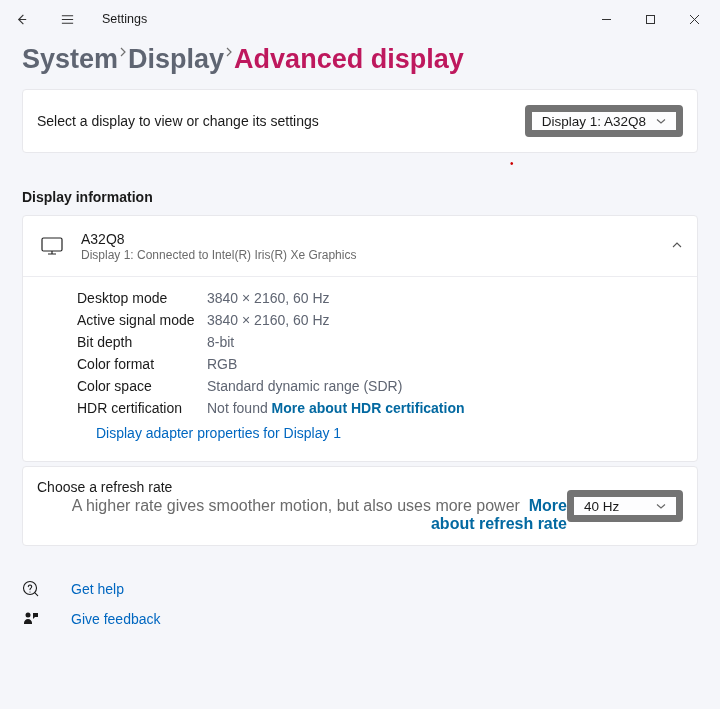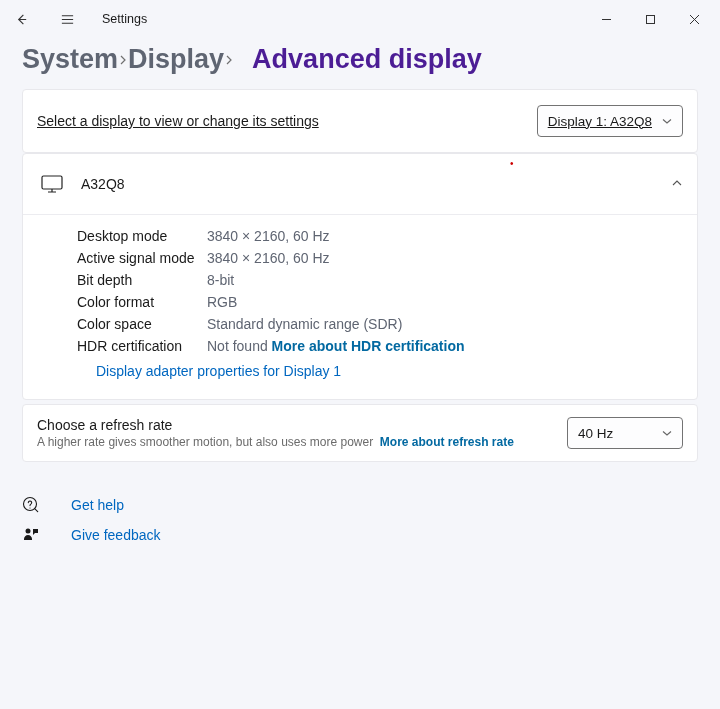--- a/index.html
+++ b/index.html
@@ -56,7 +56,7 @@
     }
     .breadcrumb {
       display: flex;
-      align-items: center;
+      align-items: flex-start;
       gap: 0;
       padding: 6px 22px 14px 22px;
     }

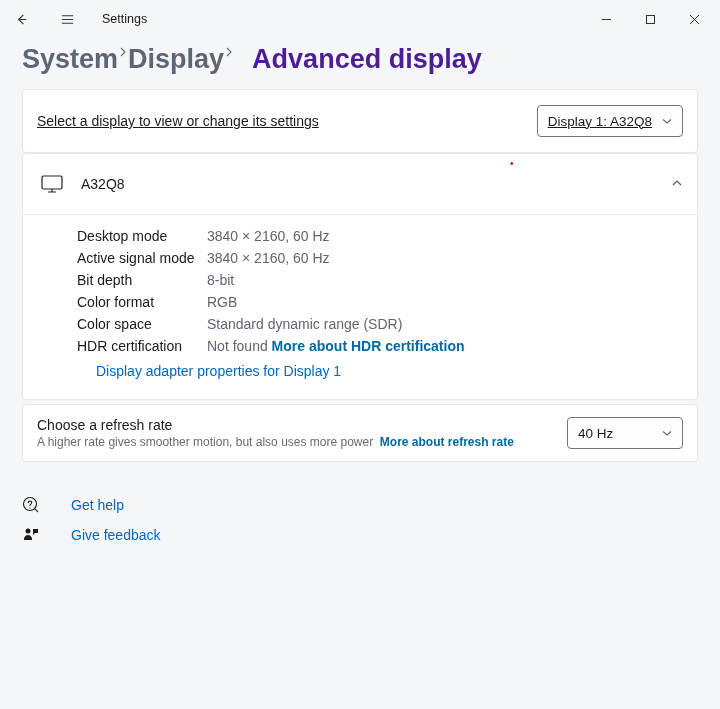--- a/index.html
+++ b/index.html
@@ -66,8 +66,7 @@
       color: #5f6572;
     }
     .bc-item.current {
-      color: #4c1d95;
-      margin-left: 18px;
+      color: #be185d;
     }
     .bc-sep {
       color: #888;

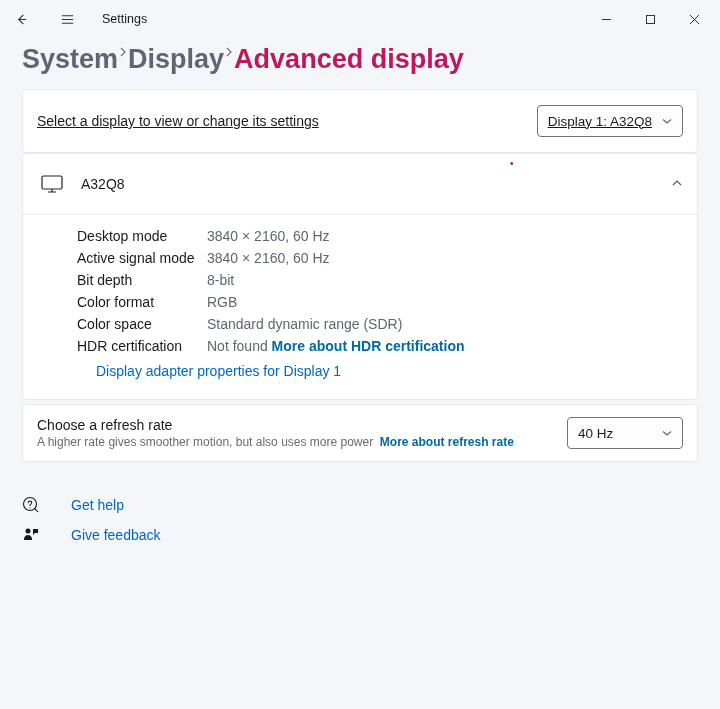--- a/index.html
+++ b/index.html
@@ -85,7 +85,6 @@
       display: flex;
       align-items: center;
       padding: 0 14px;
-      text-decoration: underline;
     }
     .display-select-label {
       font-size: 14px;

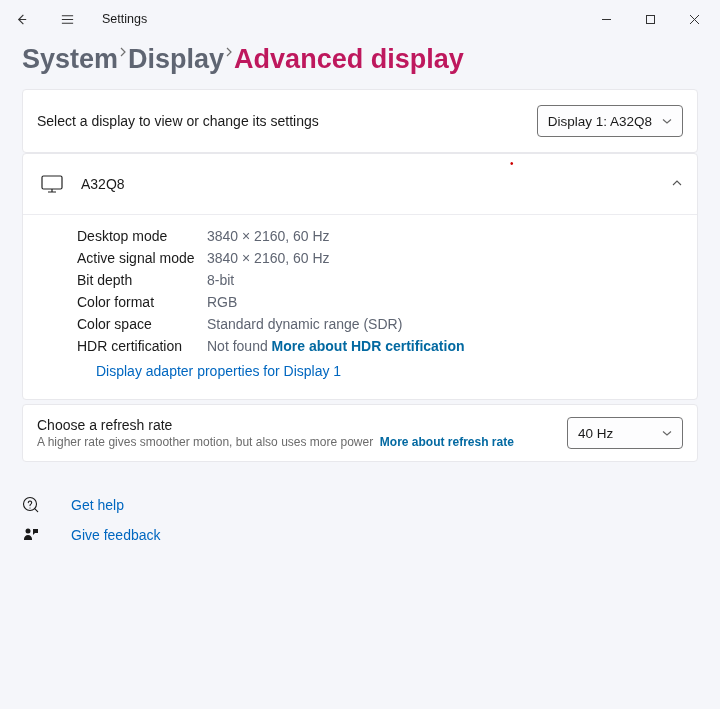--- a/index.html
+++ b/index.html
@@ -92,7 +92,7 @@
     }
     .select-box {
       margin-left: auto;
-      border: 1px solid #737373;
+      border: 7px solid #737373;
       background: #fdfdfe;
       border-radius: 4px;
       height: 32px;

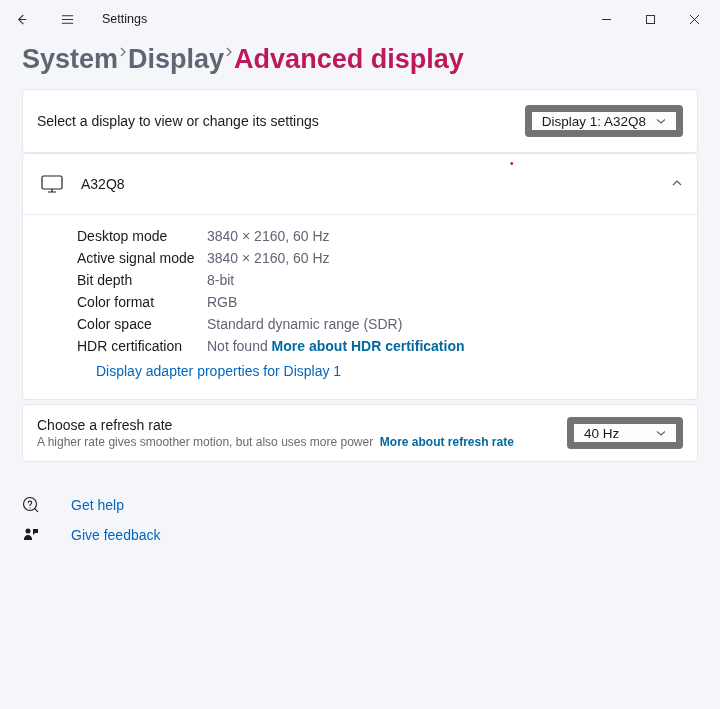--- a/index.html
+++ b/index.html
@@ -282,6 +282,7 @@
     </div>
   </div>
 
+  <div class="section-heading">Display information</div>
 
   <div class="card">
     <div class="info-header">

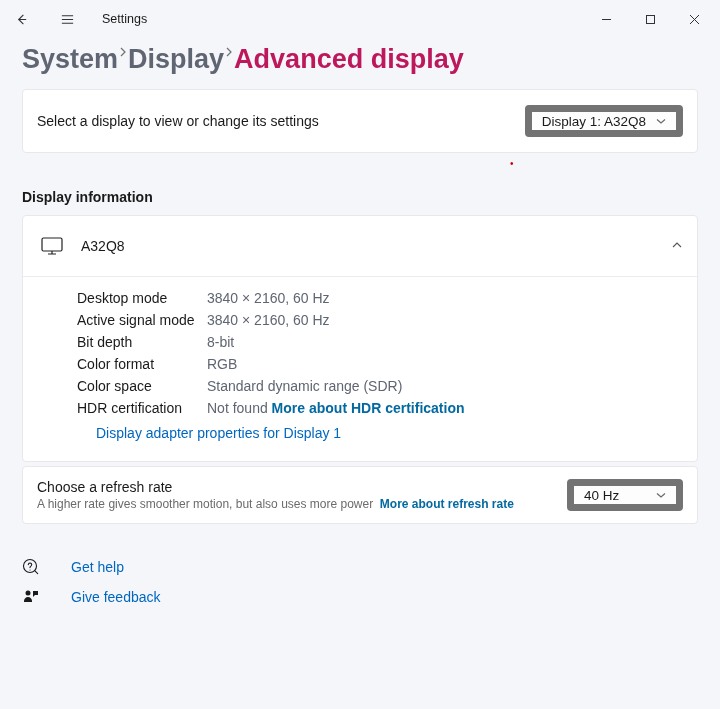--- a/index.html
+++ b/index.html
@@ -294,6 +294,7 @@
       </div>
       <div>
         <div class="info-title">A32Q8</div>
+        <div class="info-sub">Display 1: Connected to Intel(R) Iris(R) Xe Graphics</div>
       </div>
       <span class="chevron-expand">
         <svg width="12" height="12" viewBox="0 0 12 12" fill="none" stroke="currentColor" stroke-width="1.1">

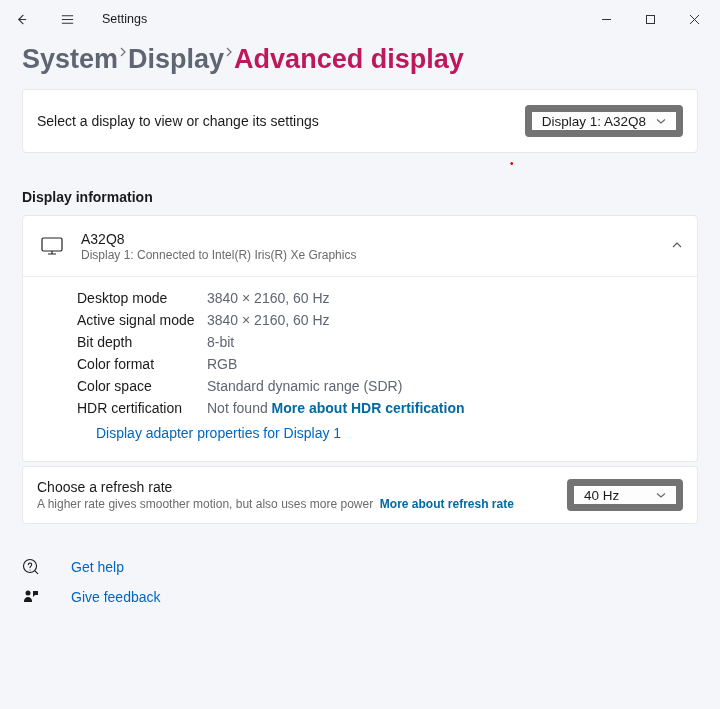--- a/index.html
+++ b/index.html
@@ -179,9 +179,10 @@
       color: #1a1a1a;
     }
     .refresh-sub {
-      font-size: 12px;
+      font-size: 16px;
       color: #6b6b6b;
       margin-top: 2px;
+      text-align: right;
     }
     .footer-links {
       margin-top: 28px;

